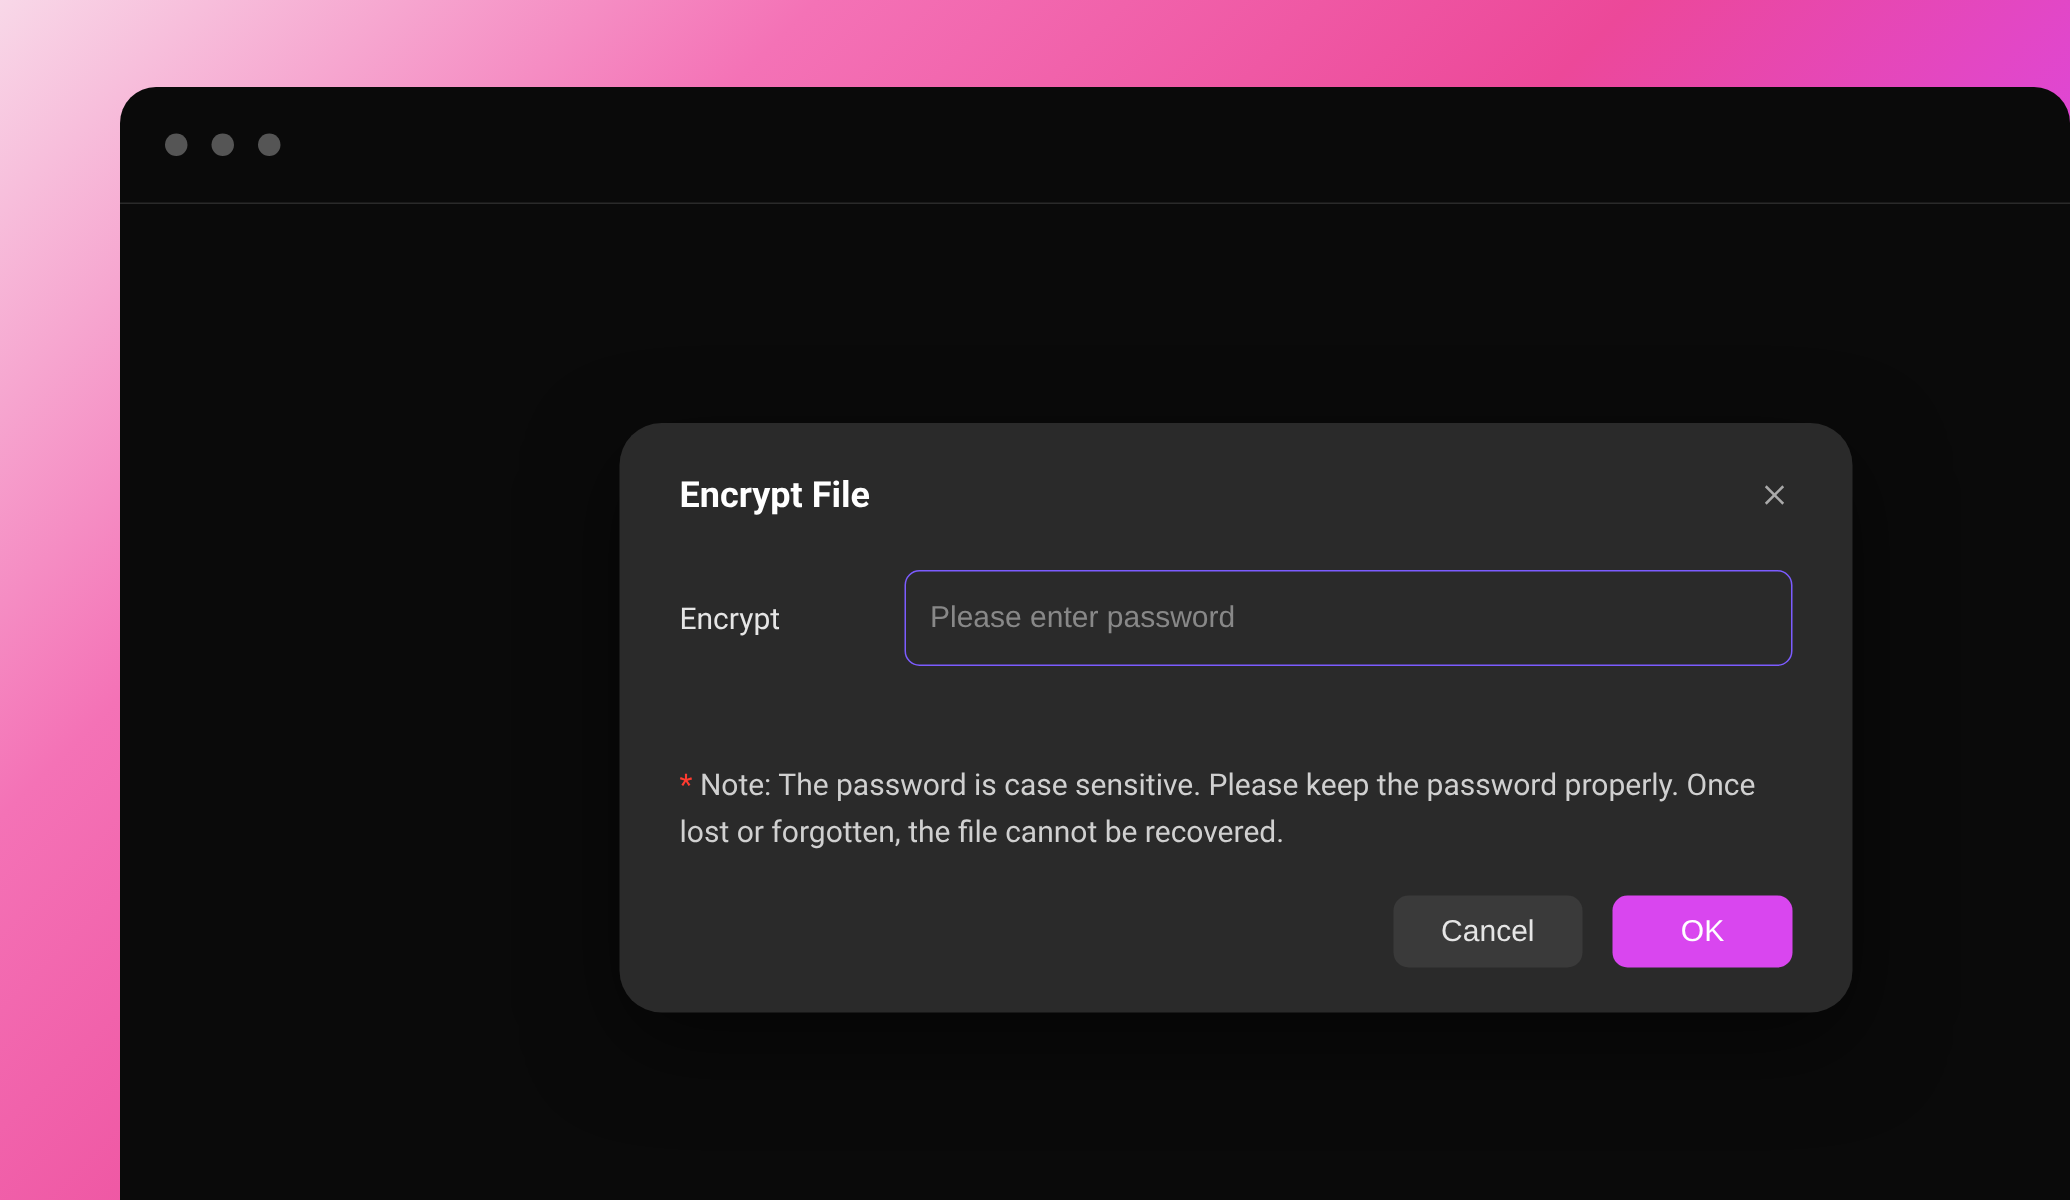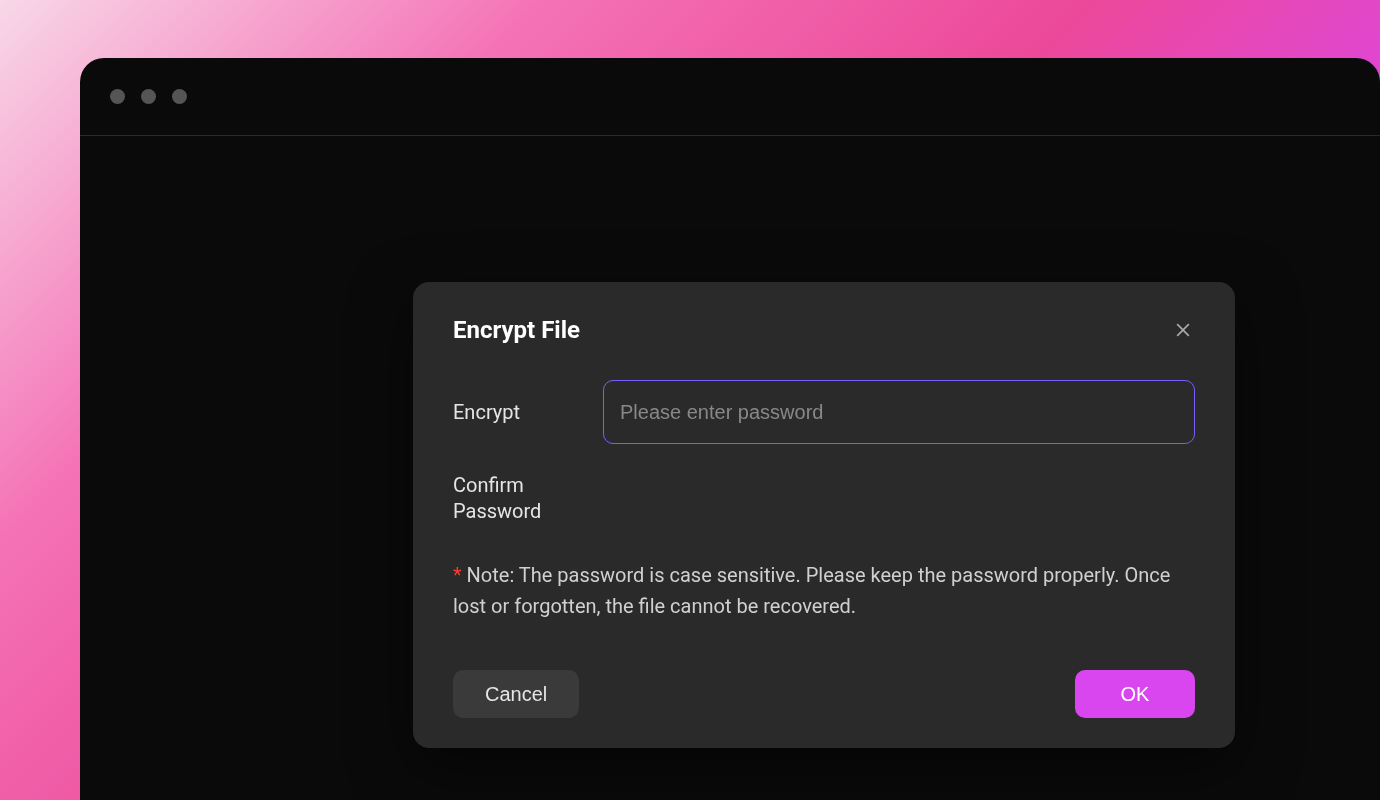--- a/index.html
+++ b/index.html
@@ -48,7 +48,7 @@
       left: 333px;
       width: 822px;
       background: #2a2a2a;
-      border-radius: 16px;
+      border-radius: 28px;
       padding: 34px 40px 30px 40px;
       box-shadow: 0 20px 60px rgba(0,0,0,0.5);
     }

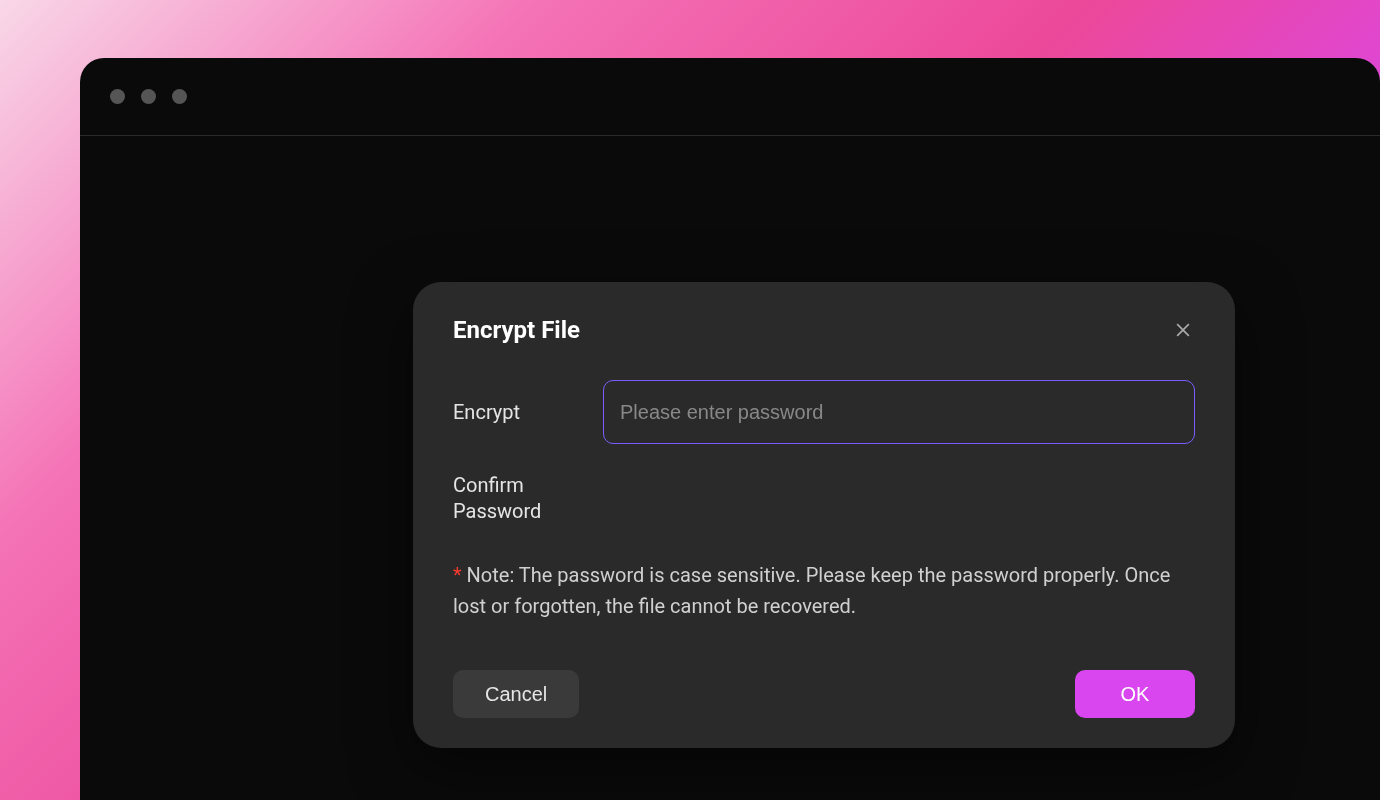--- a/index.html
+++ b/index.html
@@ -170,7 +170,6 @@
     </div>
 
     <div class="form-row confirm-row">
-      <div class="form-label">Confirm Password</div>
     </div>
 
     <div class="note">

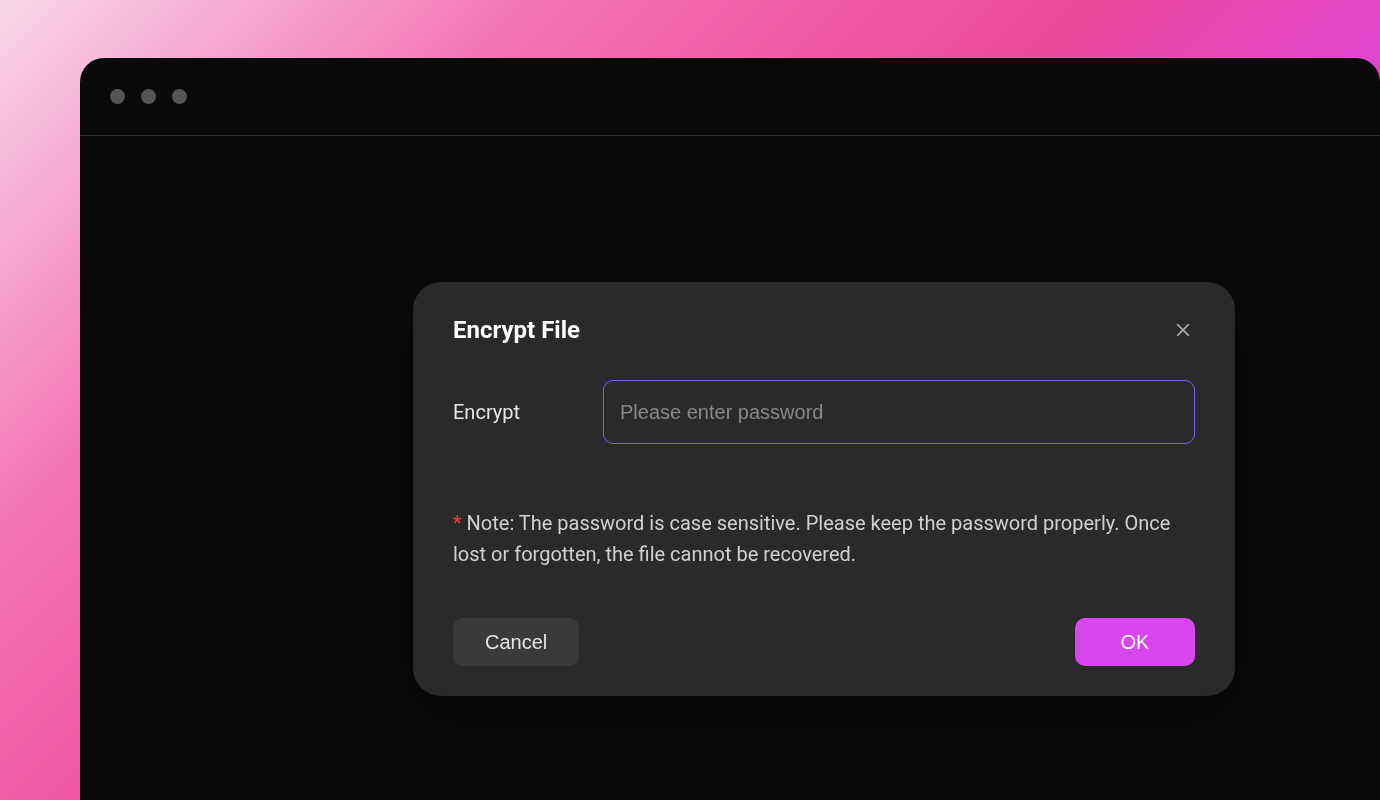--- a/index.html
+++ b/index.html
@@ -113,7 +113,7 @@
       color: #d0d0d0;
       font-size: 20px;
       line-height: 1.55;
-      margin-bottom: 48px;
+      margin-bottom: 27px;
     }
     .note-asterisk {
       color: #ff3b30;

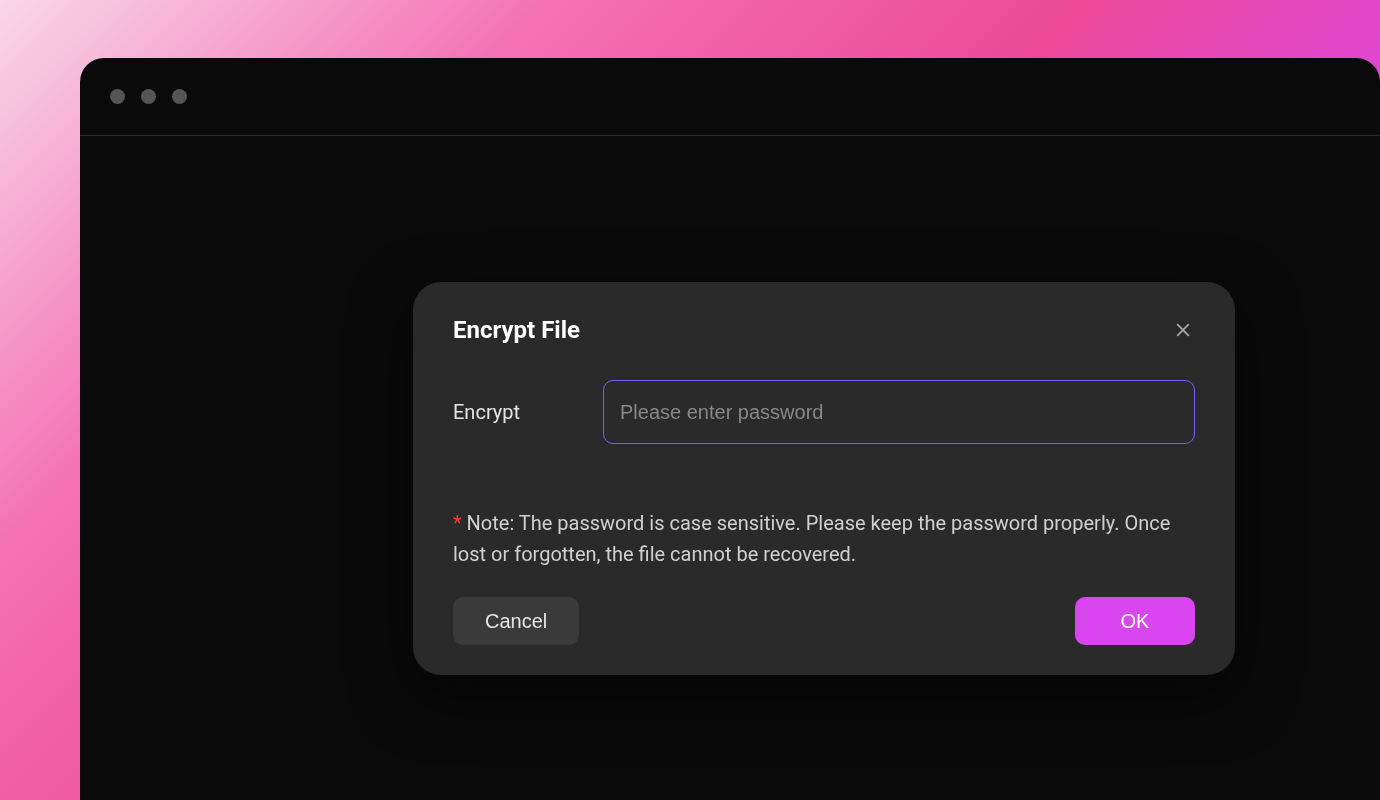--- a/index.html
+++ b/index.html
@@ -120,7 +120,7 @@
     }
     .dialog-footer {
       display: flex;
-      justify-content: space-between;
+      justify-content: flex-end;
       gap: 20px;
     }
     .btn {

